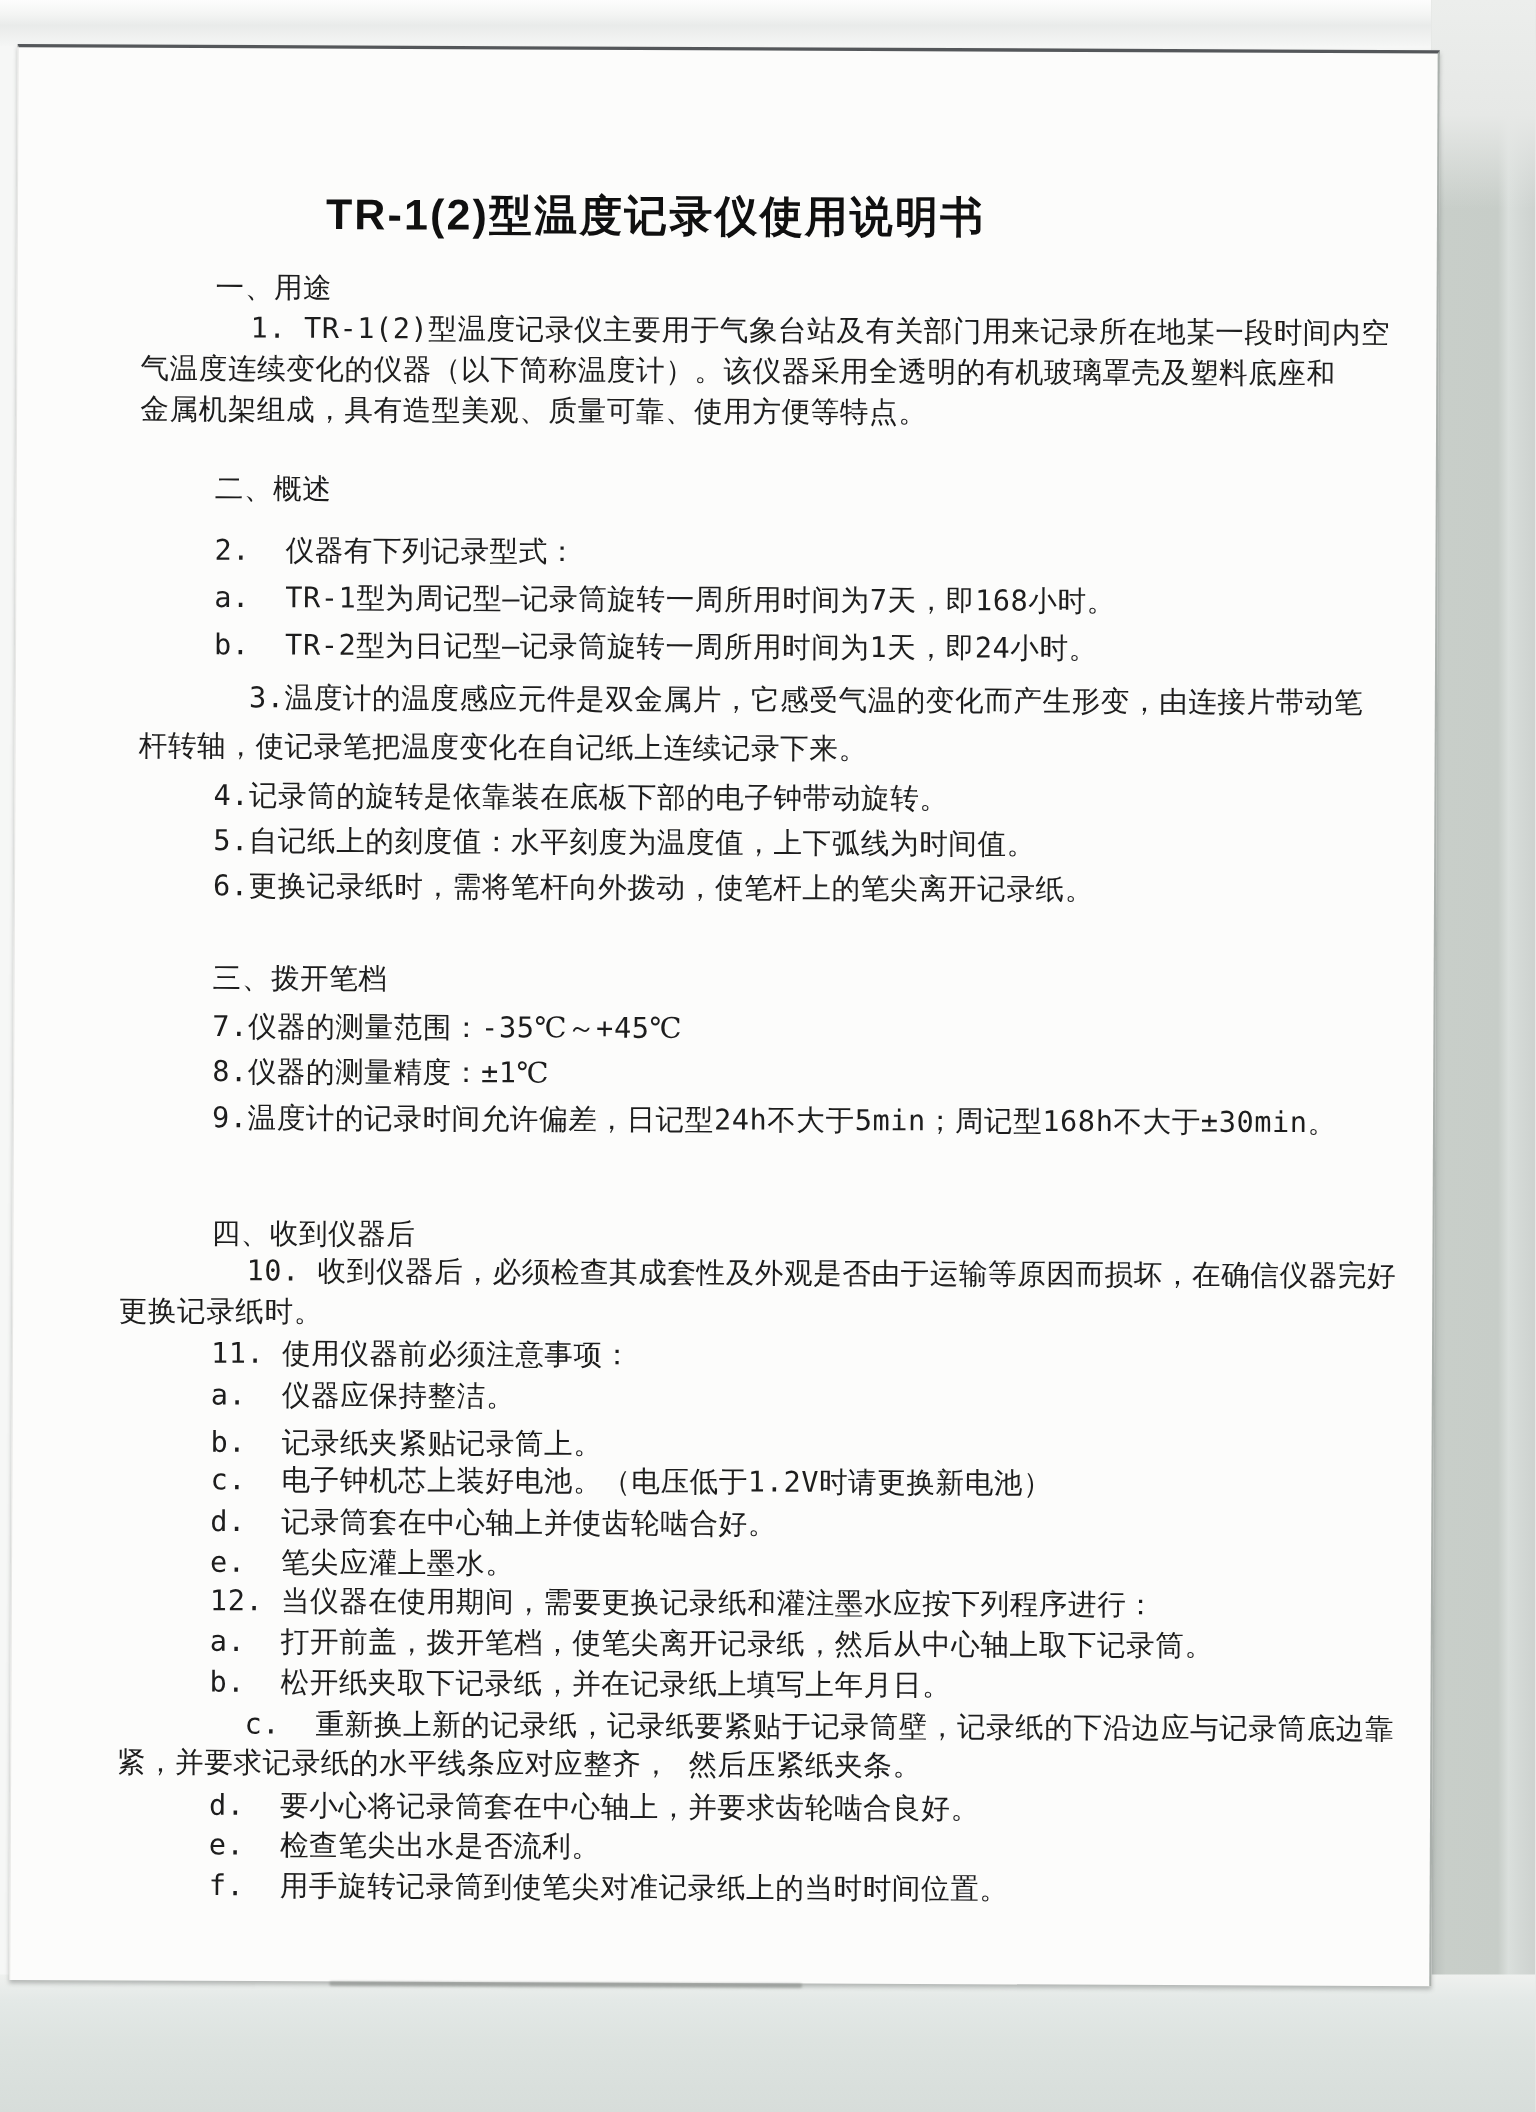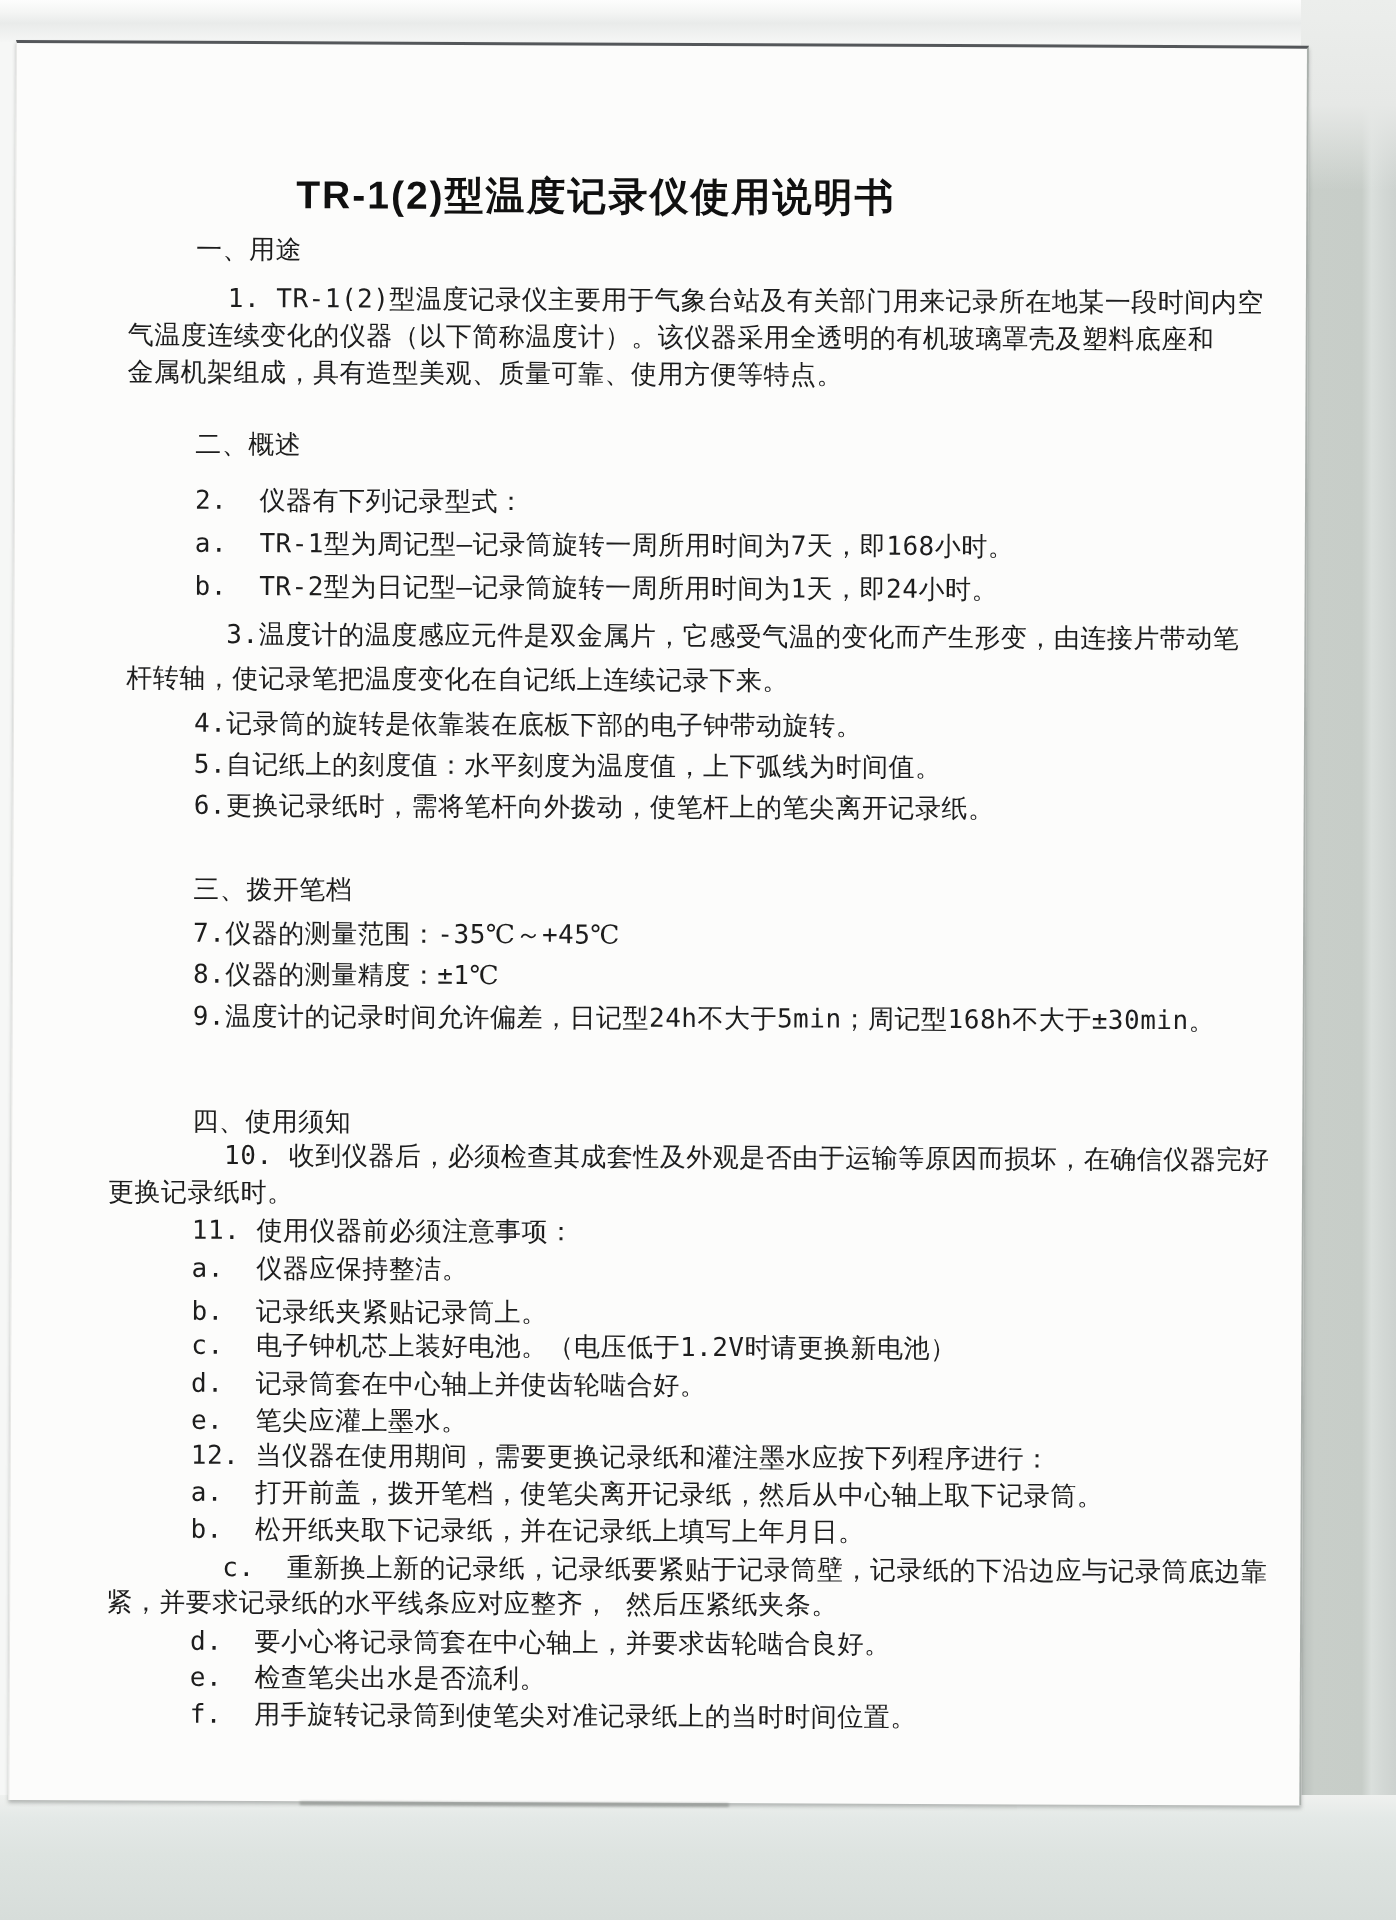--- a/index.html
+++ b/index.html
@@ -78,7 +78,7 @@
 <div class="page">
   <div class="title">TR-1(2)型温度记录仪使用说明书</div>
 
-  <div class="line h" style="top:188px">一、用途</div>
+  <div class="line h" style="top:200px">一、用途</div>
   <div class="line pi" style="top:237px">1. TR-1(2)型温度记录仪主要用于气象台站及有关部门用来记录所在地某一段时间内空</div>
   <div class="line w1" style="top:274px">气温度连续变化的仪器（以下简称温度计）。该仪器采用全透明的有机玻璃罩壳及塑料底座和</div>
   <div class="line w1" style="top:311px">金属机架组成，具有造型美观、质量可靠、使用方便等特点。</div>

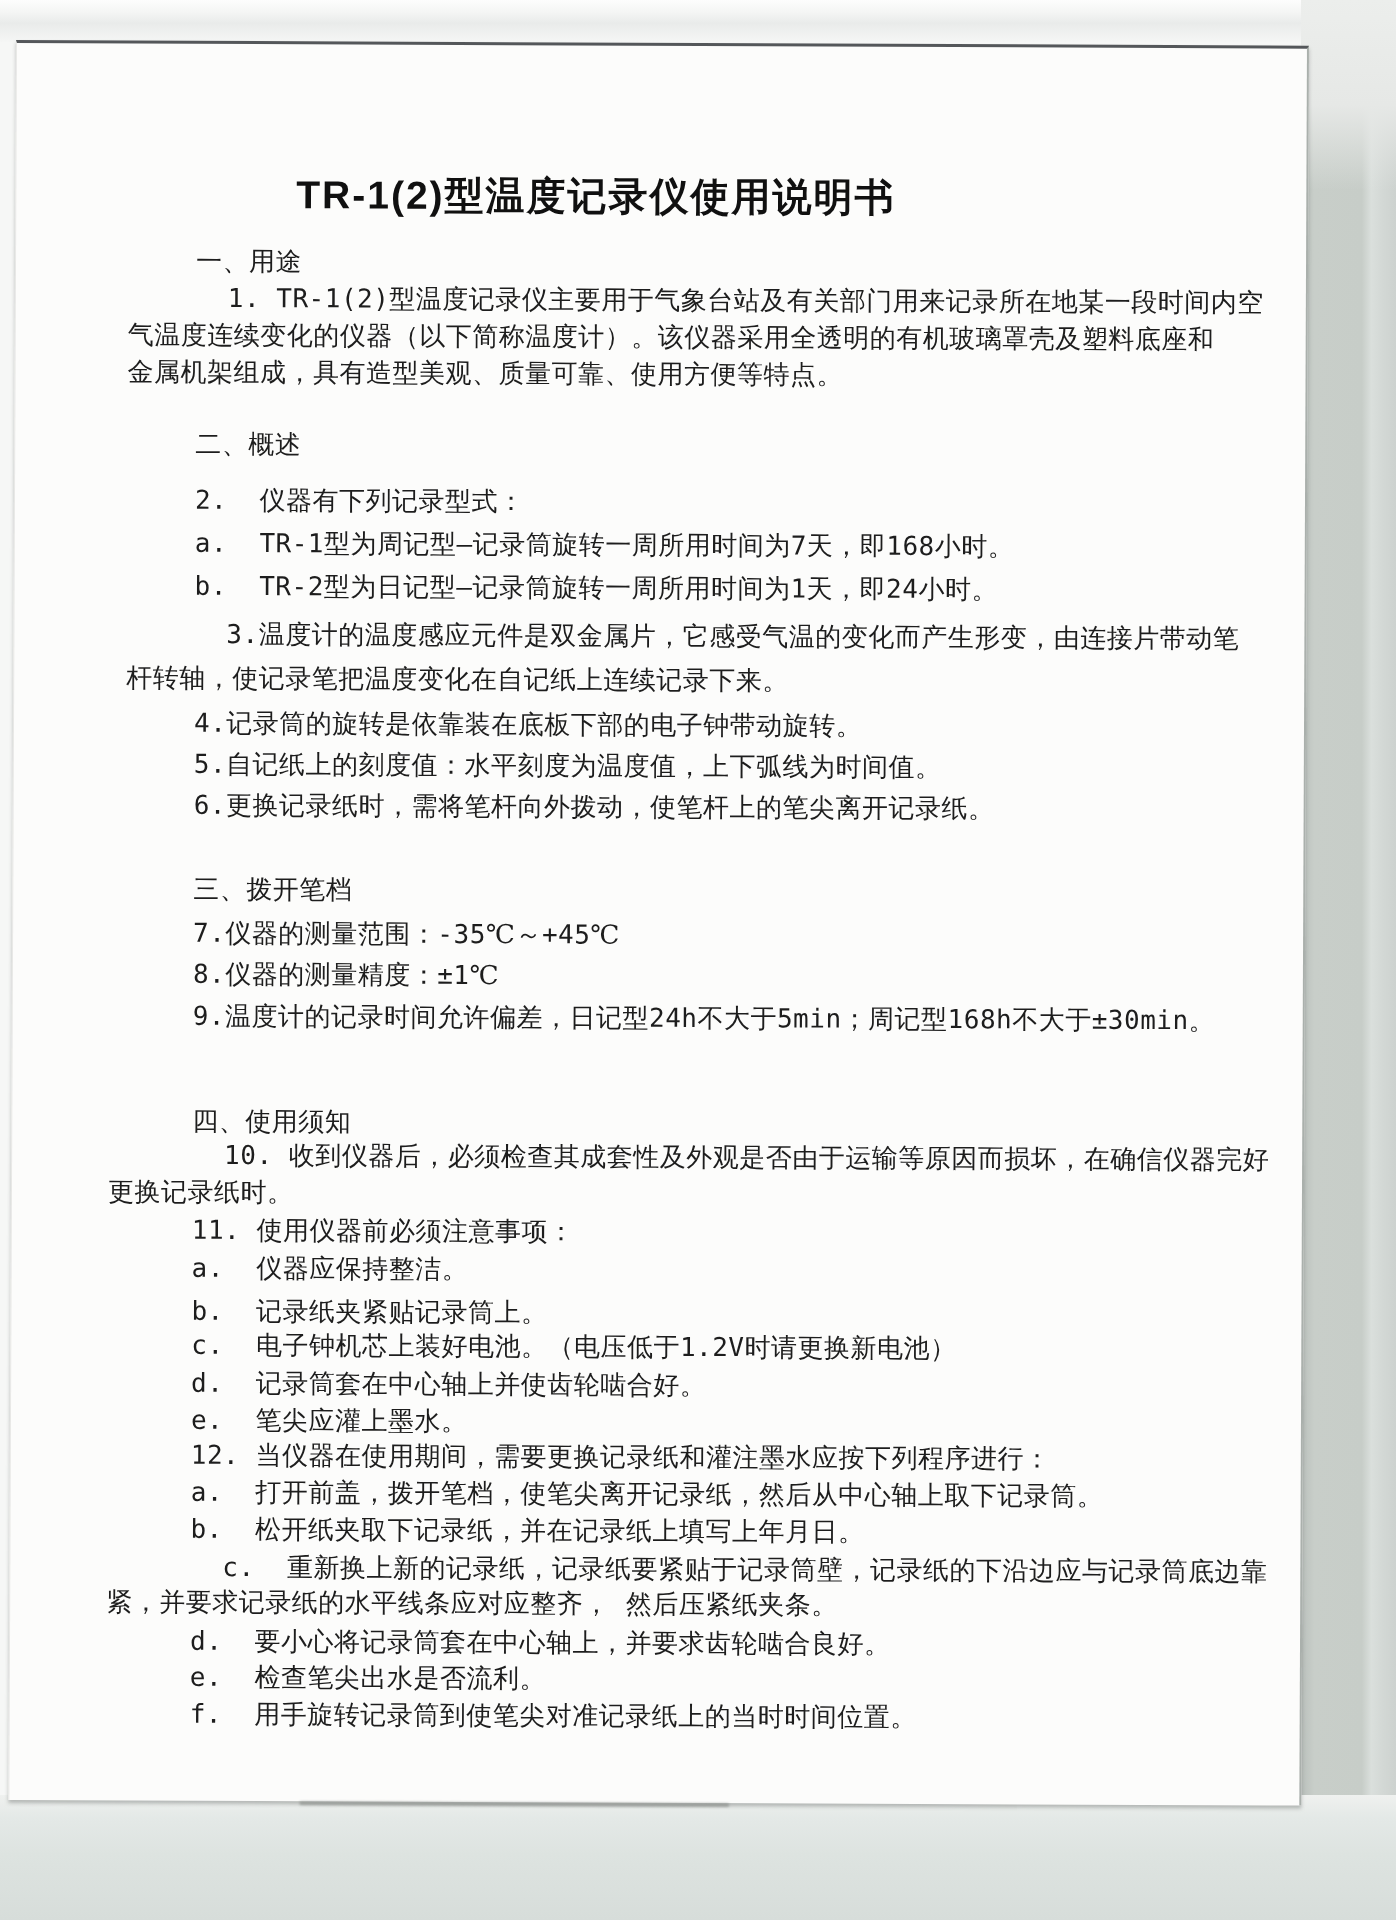--- a/index.html
+++ b/index.html
@@ -98,7 +98,7 @@
   <div class="line li" style="top:913px">8.仪器的测量精度：±1℃</div>
   <div class="line li" style="top:955px">9.温度计的记录时间允许偏差，日记型24h不大于5min；周记型168h不大于±30min。</div>
 
-  <div class="line h" style="top:1060px">四、使用须知</div>
+  <div class="line h" style="top:1060px">四、收到仪器后</div>
   <div class="line pi" style="top:1094px">10. 收到仪器后，必须检查其成套性及外观是否由于运输等原因而损坏，在确信仪器完好</div>
   <div class="line w2" style="top:1131px">更换记录纸时。</div>
   <div class="line li" style="top:1169px">11. 使用仪器前必须注意事项：</div>

